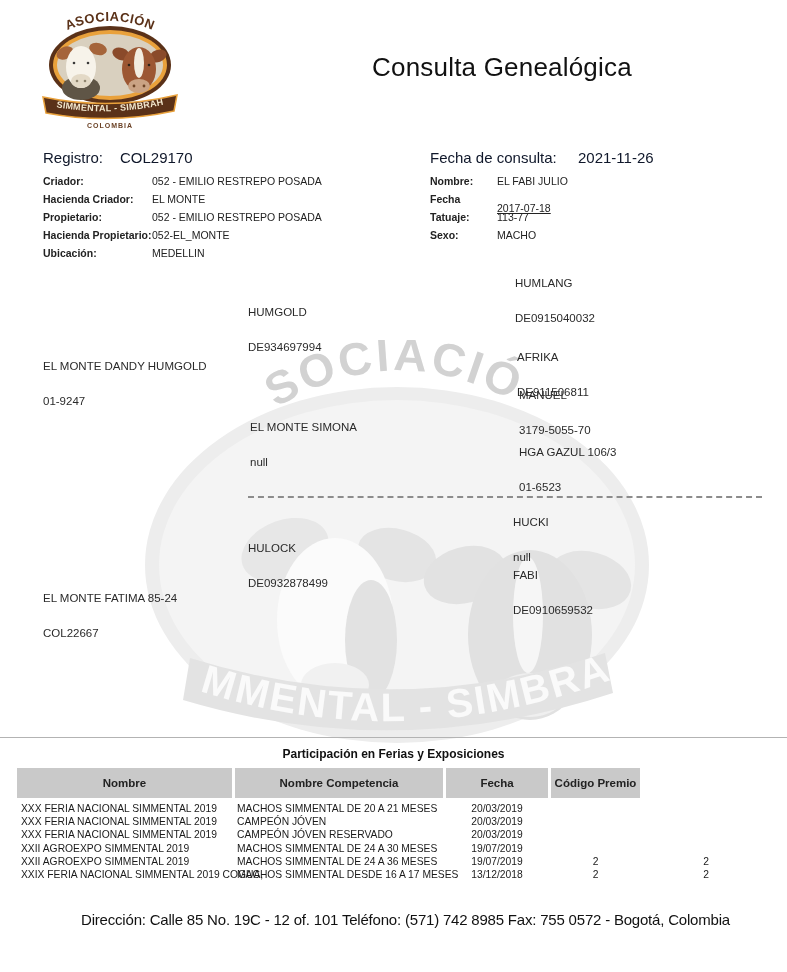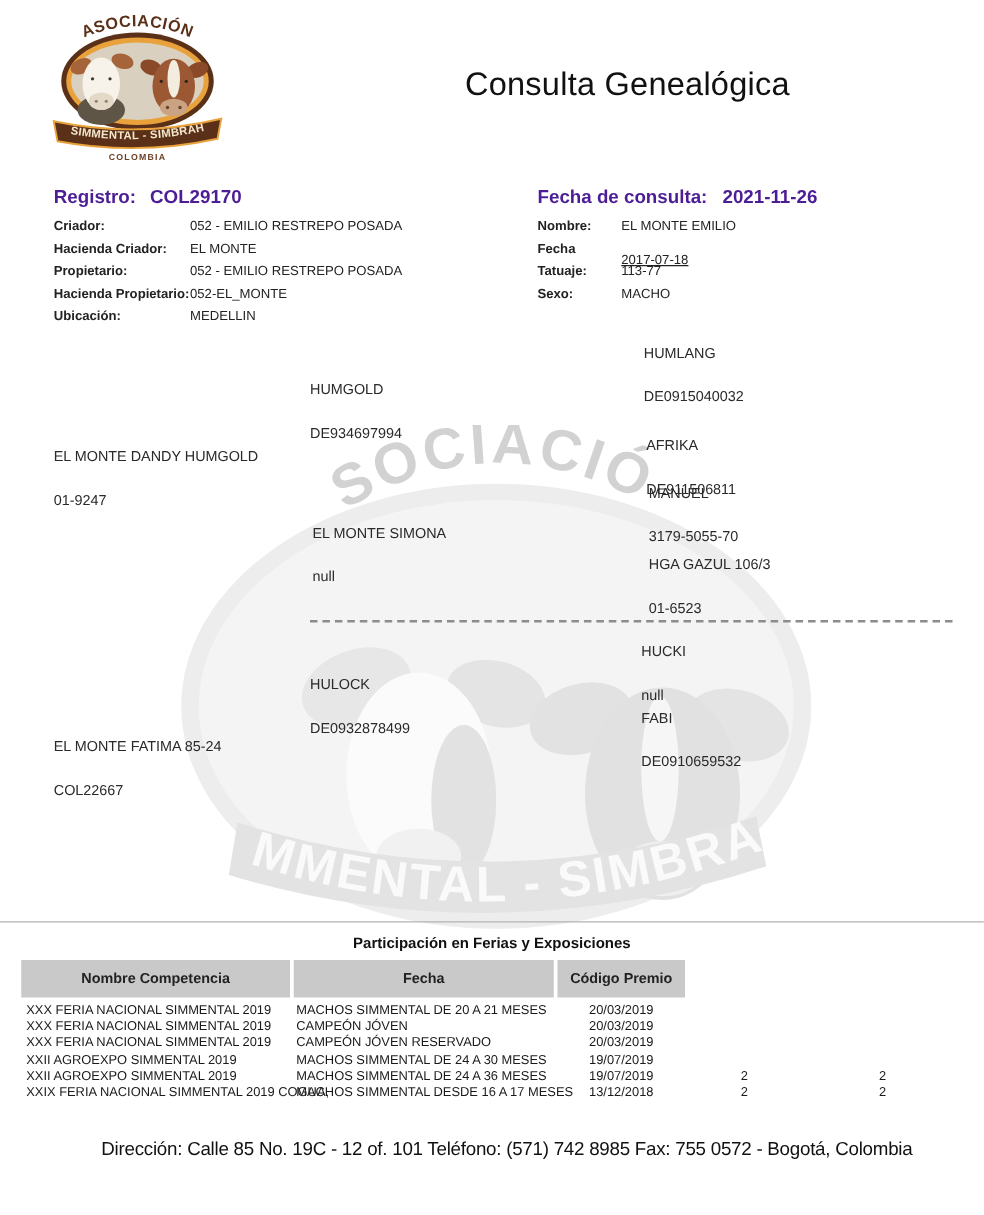--- a/index.html
+++ b/index.html
@@ -15,7 +15,7 @@
   .page-title { font-size:26px; color:#111; letter-spacing:0.2px; }
 
   
-  .reg-heading { font-size:15px; font-weight:bold; color:#4c1d95; }
+  .reg-heading { font-size:15px; font-weight:normal; color:#0f172a; }
   .reg-label   { font-size:10.5px; font-weight:bold; color:#222; }
   .reg-value   { font-size:10.5px; color:#222; }
 

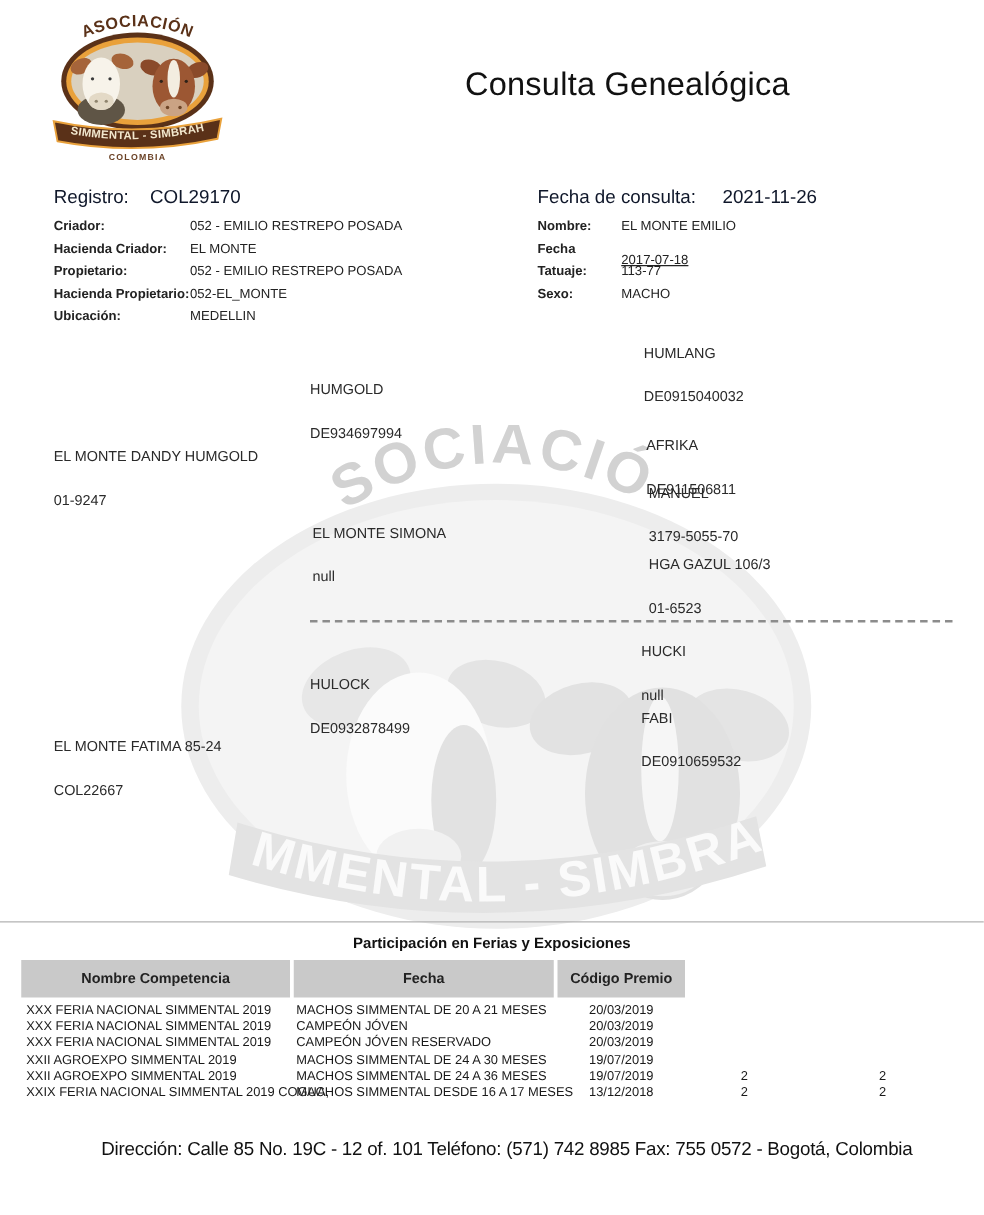--- a/index.html
+++ b/index.html
@@ -146,7 +146,7 @@
 <div class="abs z1 reg-heading" style="left:578px; top:149px;">2021-11-26</div>
 
 <div class="abs z1 reg-label" style="left:430px; top:175px;">Nombre:</div>
-<div class="abs z1 reg-value" style="left:497px; top:175px;">EL MONTE EMILIO</div>
+<div class="abs z1 reg-value" style="left:497px; top:175px;">EL FABI JULIO</div>
 <div class="abs z1 reg-label" style="left:430px; top:193px;">Fecha</div>
 <div class="abs z1 reg-value" style="left:497px; top:202px;text-decoration:underline;">2017-07-18</div>
 <div class="abs z1 reg-label" style="left:430px; top:211px;">Tatuaje:</div>

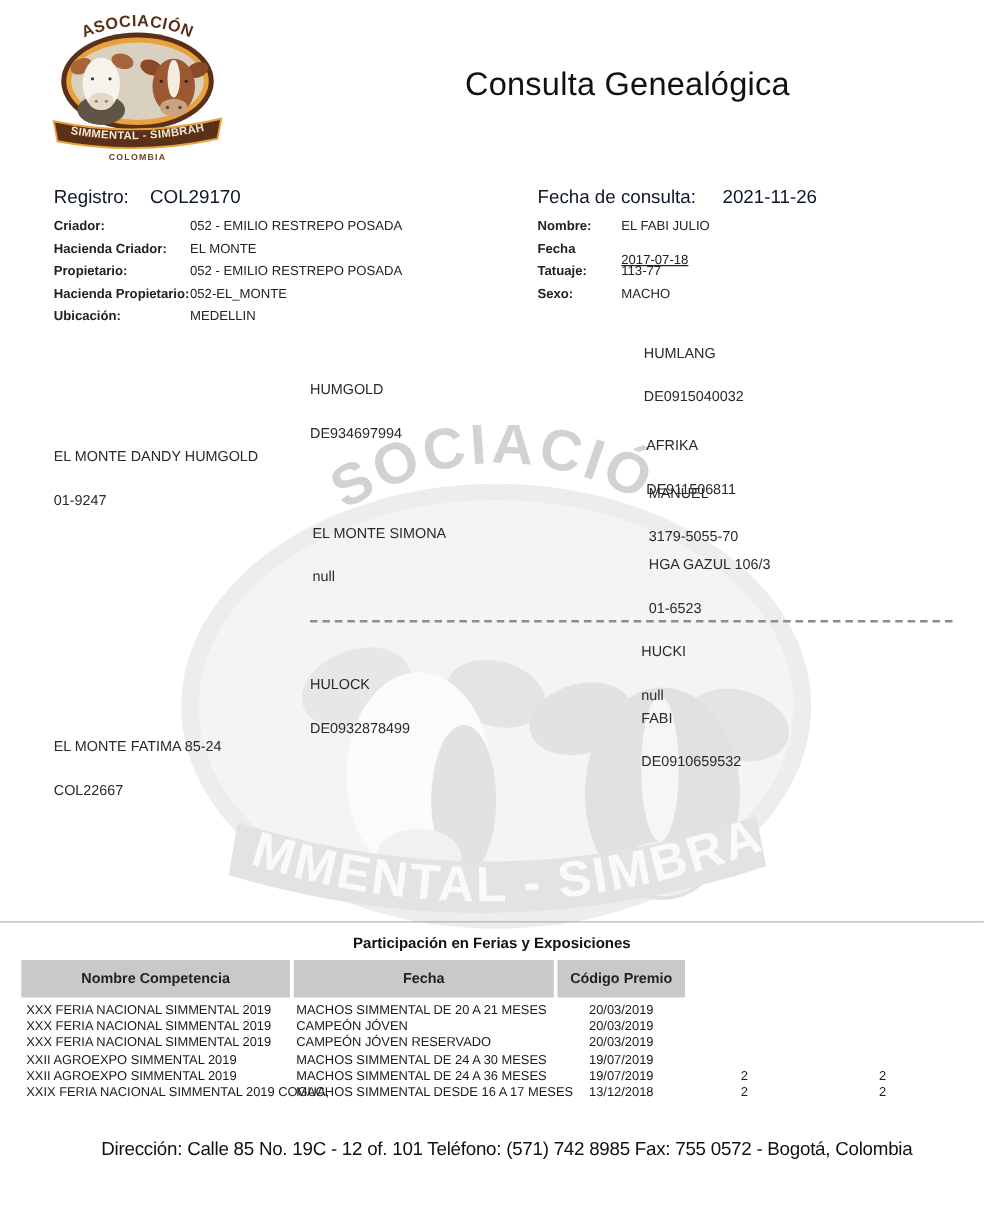--- a/index.html
+++ b/index.html
@@ -206,6 +206,7 @@
 <div class="abs z1 table-title" style="left:0; top:747px;">Participación en Ferias y Exposiciones</div>
 
 <div class="abs z1 fair-table" style="left:17px; top:768px;">
+  <div class="th">Nombre</div>
   <div class="th">Nombre Competencia</div>
   <div class="th">Fecha</div>
   <div class="th">Código Premio</div>

